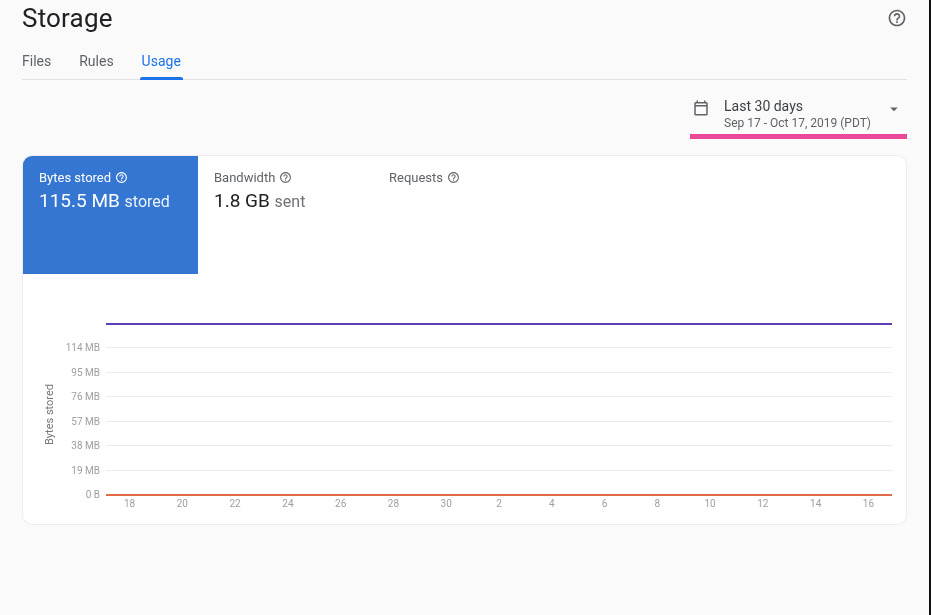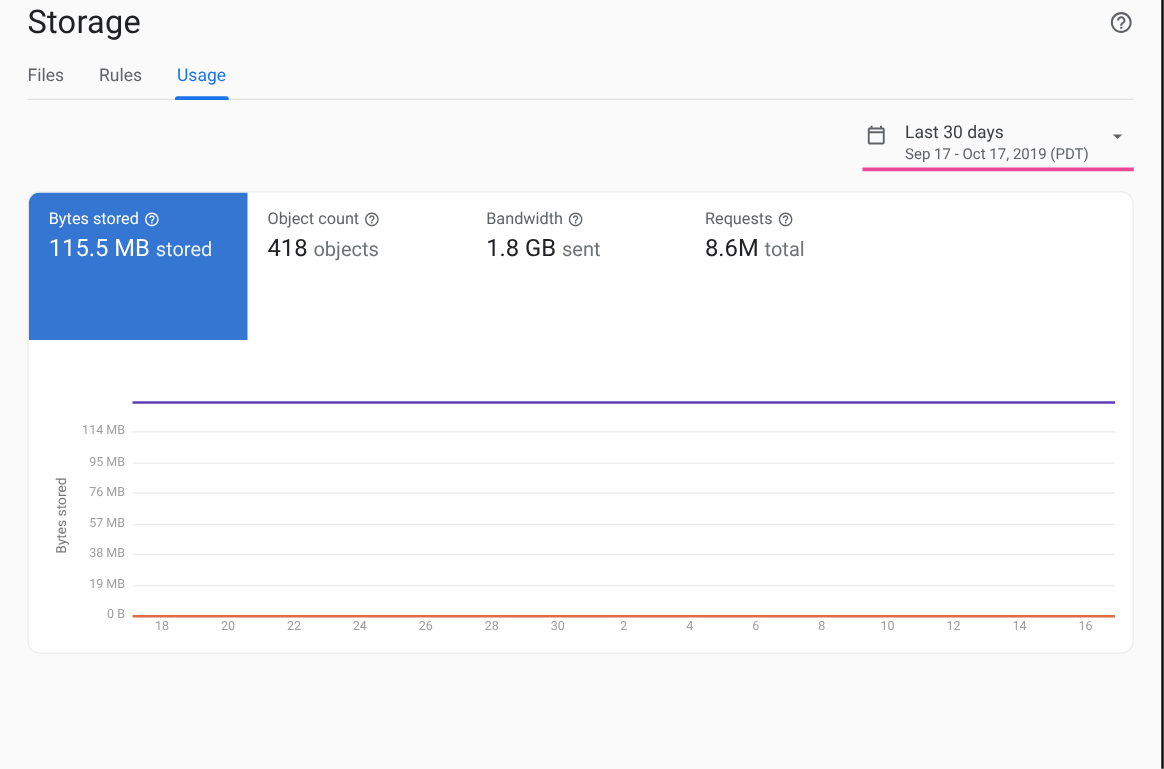--- a/index.html
+++ b/index.html
@@ -59,7 +59,7 @@
       display: flex;
       align-items: flex-start;
       gap: 14px;
-      border-bottom: 3px solid #ec4899;
+      border-bottom: 5px solid #ec4899;
       padding: 4px 4px 4px 2px;
       cursor: pointer;
       min-width: 210px;

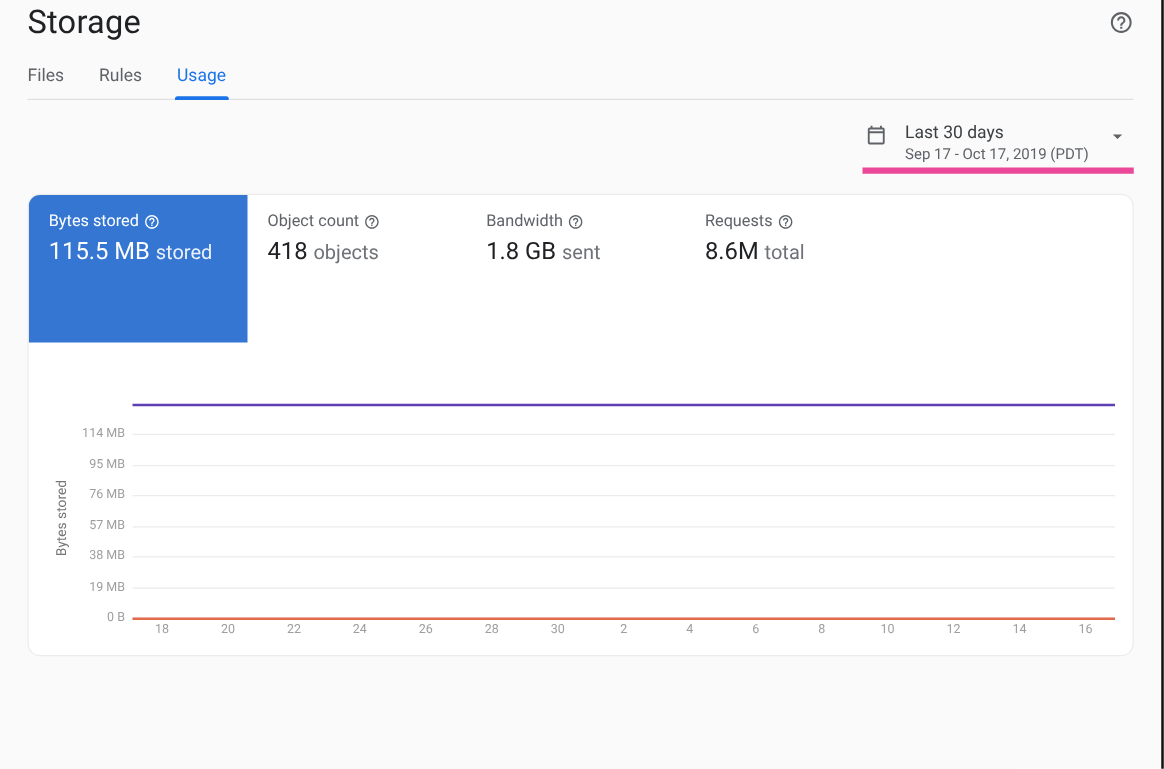--- a/index.html
+++ b/index.html
@@ -184,20 +184,6 @@
       <div class="tvalue">
         <span>115.5 MB</span>
         <span class="tunit">stored</span>
-      </div>
-    </div>
-    <div class="tile std">
-      <div class="tlabel">
-        <span>Object count</span>
-        <span class="qicon">
-            <svg viewBox="0 0 24 24" fill="currentColor">
-              <path d="M11 18h2v-2h-2v2zm1-16C6.48 2 2 6.48 2 12s4.48 10 10 10 10-4.48 10-10S17.52 2 12 2zm0 18c-4.41 0-8-3.59-8-8s3.59-8 8-8 8 3.59 8 8-3.59 8-8 8zm0-14c-2.21 0-4 1.79-4 4h2c0-1.1.9-2 2-2s2 .9 2 2c0 2-3 1.75-3 5h2c0-2.25 3-2.5 3-5 0-2.21-1.79-4-4-4z"></path>
-            </svg>
-          </span>
-      </div>
-      <div class="tvalue">
-        <span>418</span>
-        <span class="tunit">objects</span>
       </div>
     </div>
     <div class="tile std">

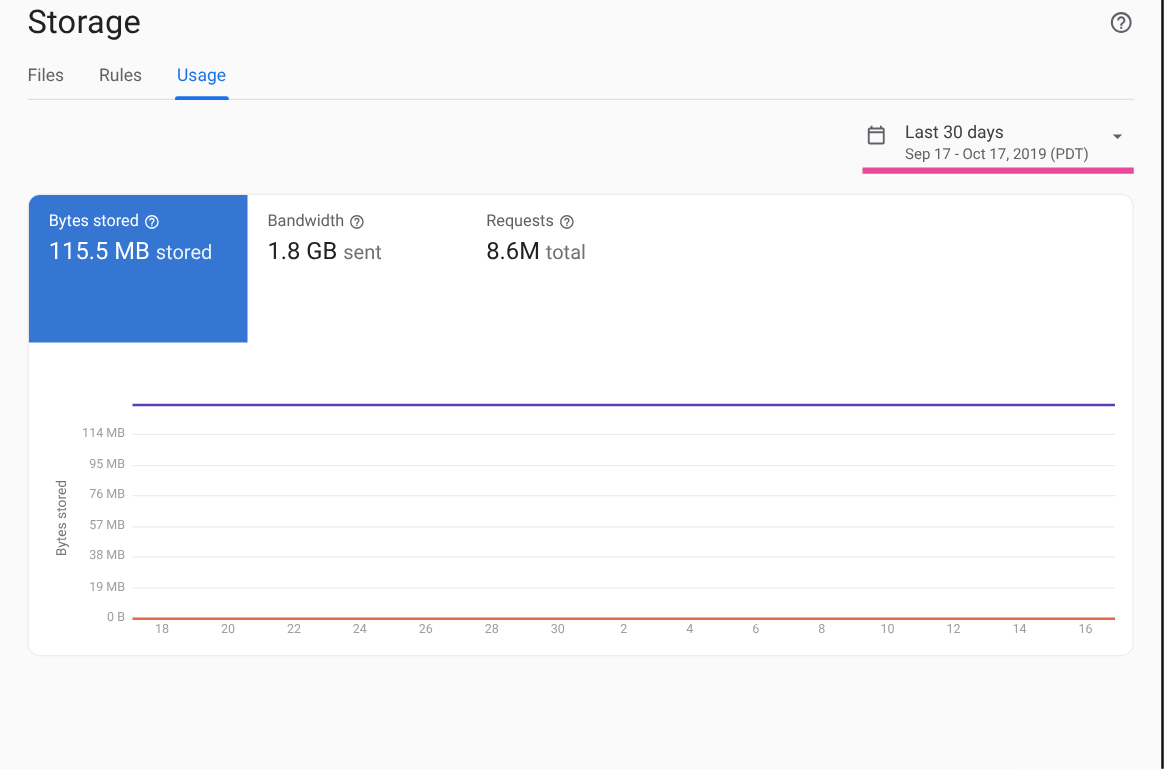--- a/index.html
+++ b/index.html
@@ -208,10 +208,6 @@
               <path d="M11 18h2v-2h-2v2zm1-16C6.48 2 2 6.48 2 12s4.48 10 10 10 10-4.48 10-10S17.52 2 12 2zm0 18c-4.41 0-8-3.59-8-8s3.59-8 8-8 8 3.59 8 8-3.59 8-8 8zm0-14c-2.21 0-4 1.79-4 4h2c0-1.1.9-2 2-2s2 .9 2 2c0 2-3 1.75-3 5h2c0-2.25 3-2.5 3-5 0-2.21-1.79-4-4-4z"></path>
             </svg>
           </span>
-      </div>
-      <div class="tvalue">
-        <span>8.6M</span>
-        <span class="tunit">total</span>
       </div>
     </div>
   </div>

